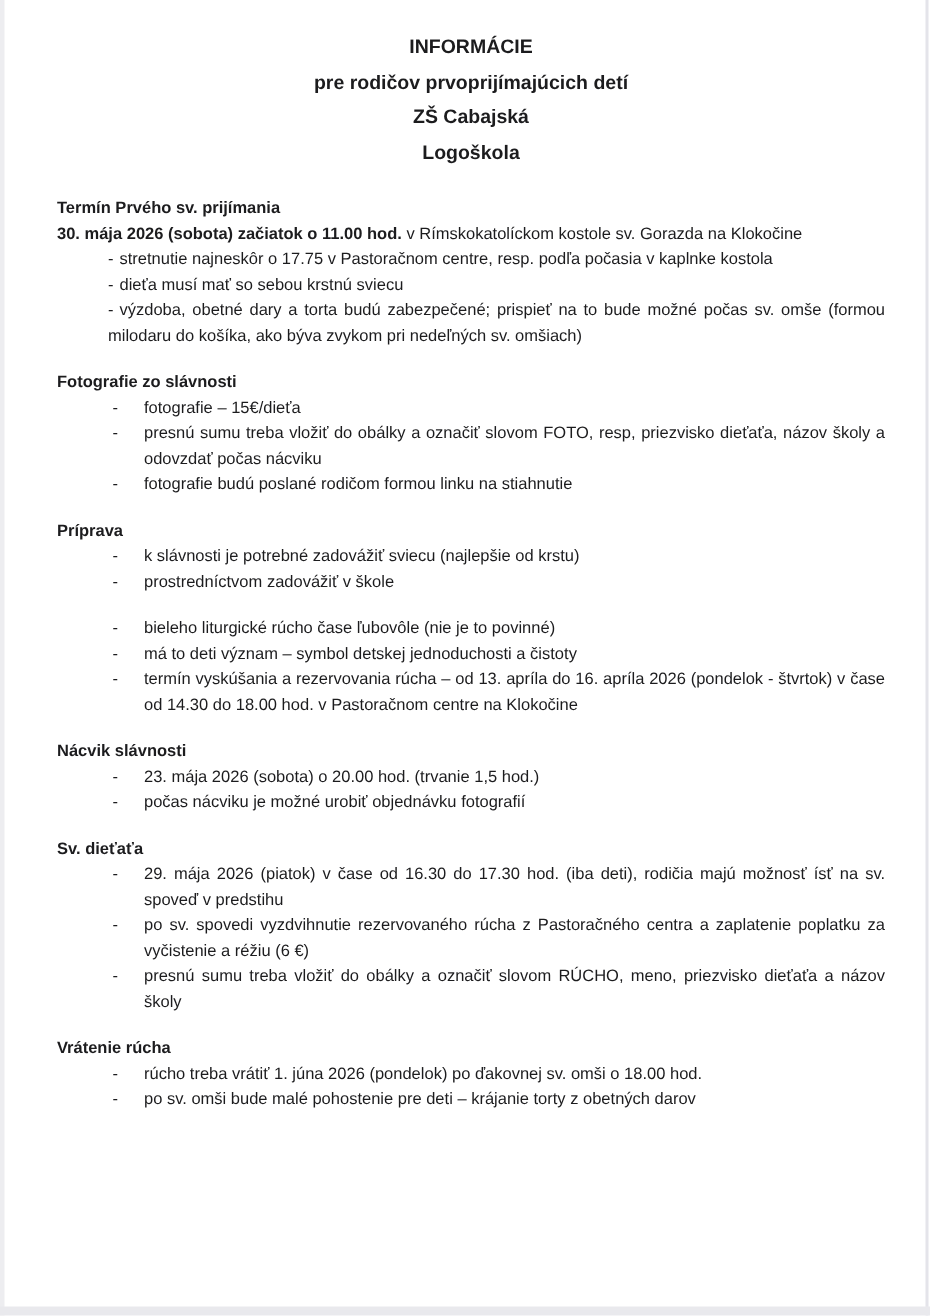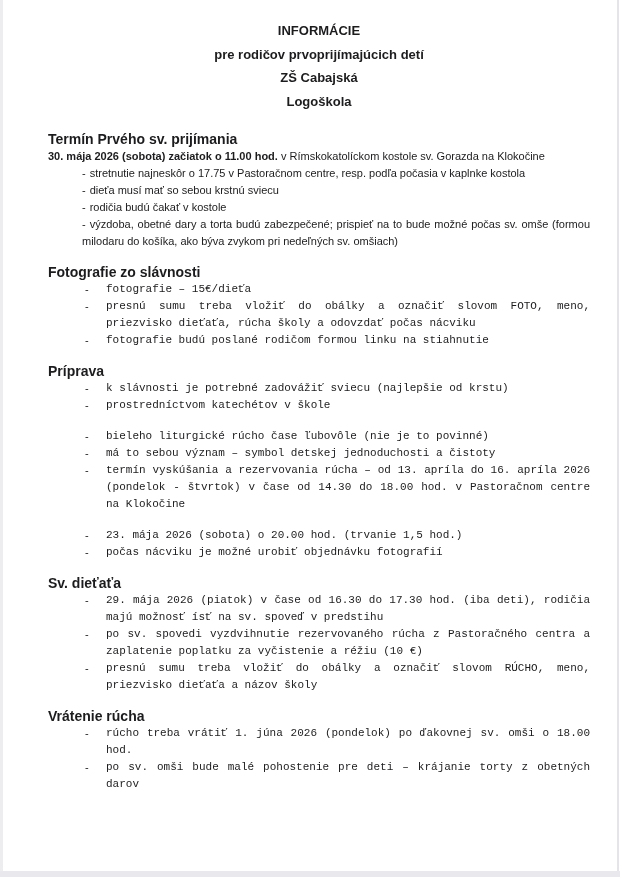--- a/index.html
+++ b/index.html
@@ -17,7 +17,7 @@
   }
   .page {
     position: relative;
-    padding: 19px 30px 0 48px;
+    padding: 19px 30px 0 38px;
     box-sizing: border-box;
     width: 620px;
   }

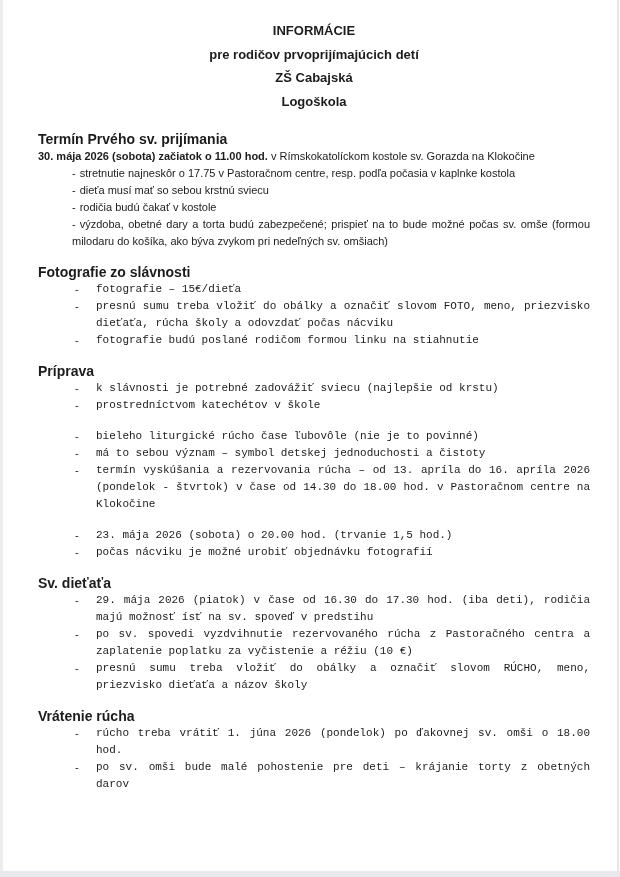--- a/index.html
+++ b/index.html
@@ -51,7 +51,7 @@
     line-height: 17px;
   }
   h2 {
-    font-size: 14px;
+    font-size: 11px;
     line-height: 17px;
     font-weight: bold;
     margin: 0;

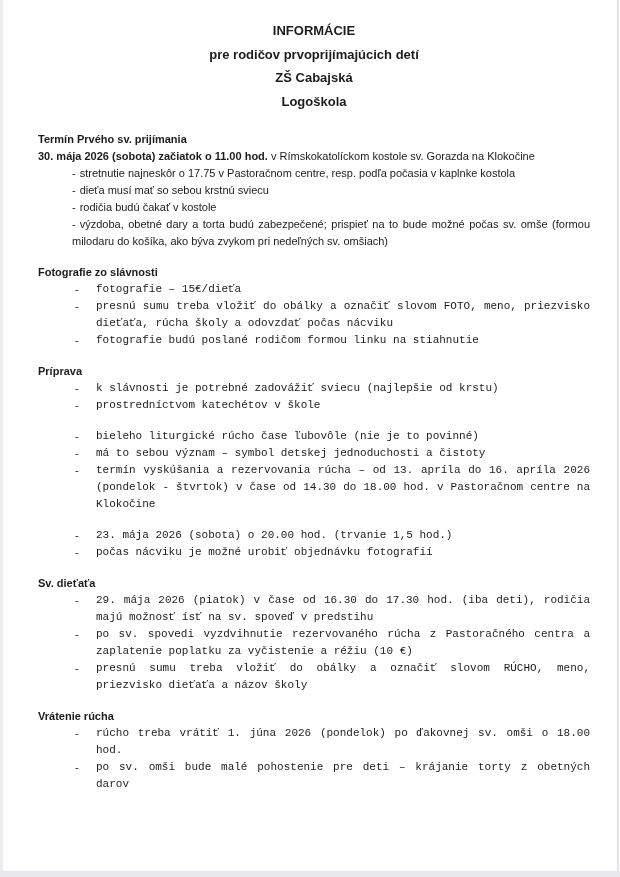--- a/index.html
+++ b/index.html
@@ -90,7 +90,6 @@
     <div class="list1">
       <p class="item1"><span class="dash1">-</span><span>stretnutie najneskôr o 17.75 v Pastoračnom centre, resp. podľa počasia v kaplnke kostola</span></p>
       <p class="item1"><span class="dash1">-</span><span>dieťa musí mať so sebou krstnú sviecu</span></p>
-      <p class="item1"><span class="dash1">-</span><span>rodičia budú čakať v kostole</span></p>
       <p class="item1"><span class="dash1">-</span><span>výzdoba, obetné dary a torta budú zabezpečené; prispieť na to bude možné počas sv. omše (formou milodaru do košíka, ako býva zvykom pri nedeľných sv. omšiach)</span></p>
     </div>
   </section>

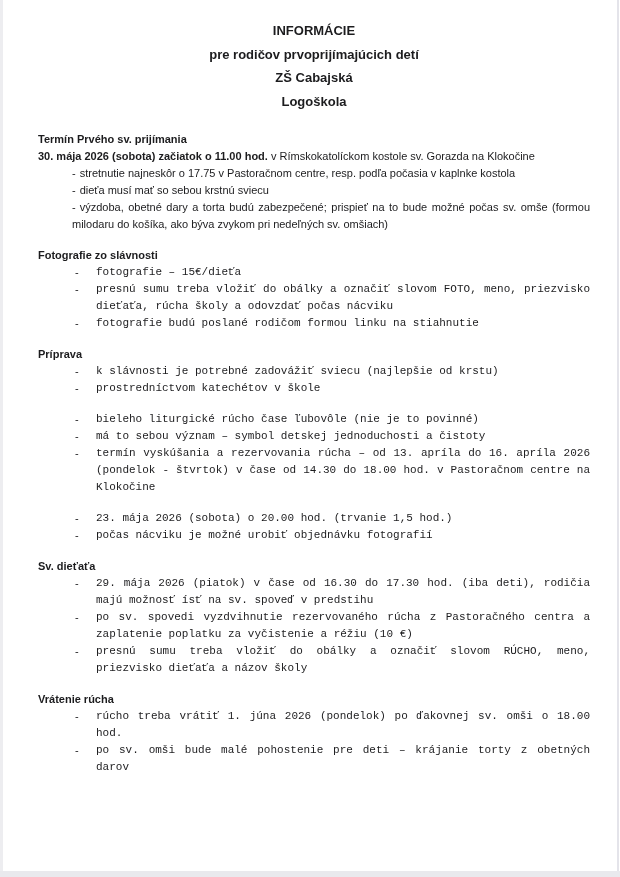--- a/index.html
+++ b/index.html
@@ -66,7 +66,7 @@
   .list2 { padding-left: 37px; }
   .item2 { display: flex; }
   .item2 .dash { width: 21px; flex: none; }
-  .item2 .txt { flex: 1; text-align: justify; font-family: Liberation Mono, monospace; }
+  .item2 .txt { flex: 1; text-align: justify; }
 </style>
 </head>
 <body>

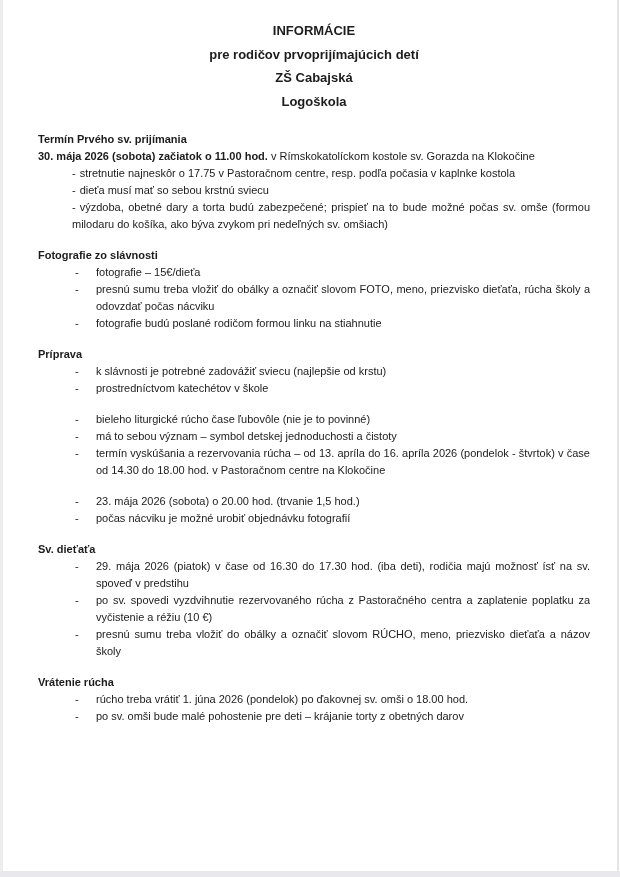--- a/index.html
+++ b/index.html
@@ -103,7 +103,7 @@
         </div>
       <div class="item2">
           <span class="dash">-</span>
-          <span class="txt">presnú sumu treba vložiť do obálky a označiť slovom FOTO, meno, priezvisko dieťaťa, rúcha školy a odovzdať počas nácviku</span>
+          <span class="txt">presnú sumu treba vložiť do obálky a označiť slovom FOTO, resp, priezvisko dieťaťa, názov školy a odovzdať počas nácviku</span>
         </div>
       <div class="item2">
           <span class="dash">-</span>

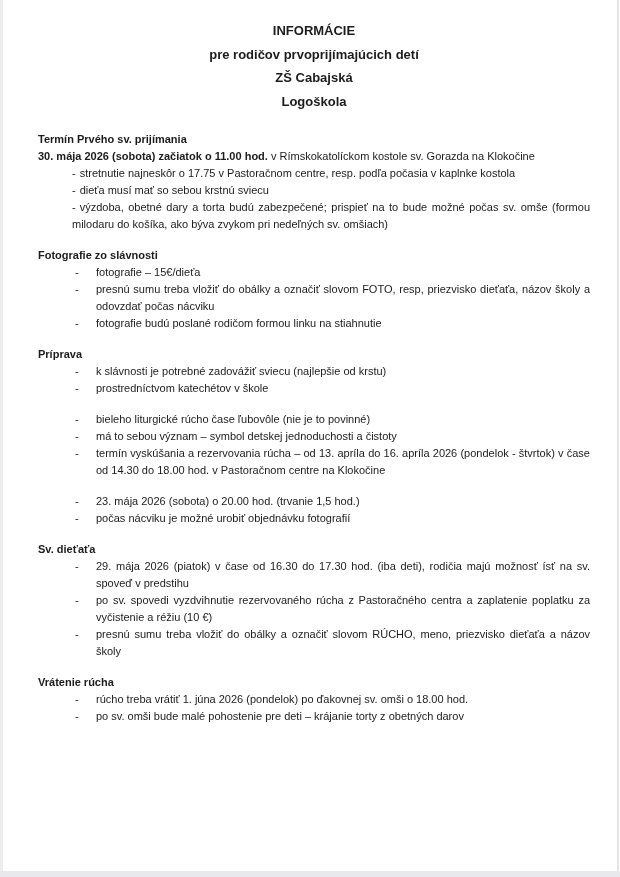--- a/index.html
+++ b/index.html
@@ -121,7 +121,7 @@
         </div>
       <div class="item2">
           <span class="dash">-</span>
-          <span class="txt">prostredníctvom katechétov v škole</span>
+          <span class="txt">prostredníctvom zadovážiť v škole</span>
         </div>
     </div>
   </section>

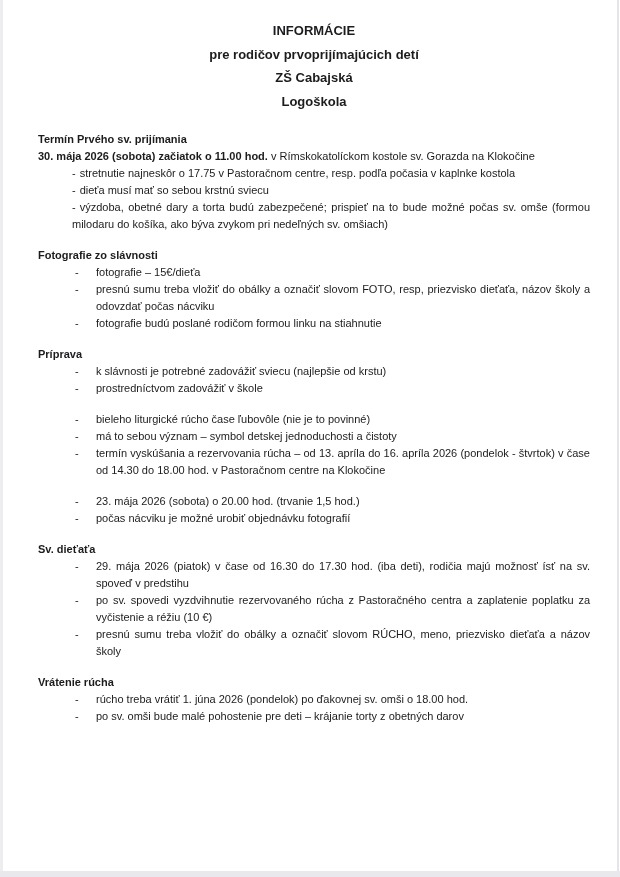--- a/index.html
+++ b/index.html
@@ -134,7 +134,7 @@
         </div>
       <div class="item2">
           <span class="dash">-</span>
-          <span class="txt">má to sebou význam – symbol detskej jednoduchosti a čistoty</span>
+          <span class="txt">má to deti význam – symbol detskej jednoduchosti a čistoty</span>
         </div>
       <div class="item2">
           <span class="dash">-</span>

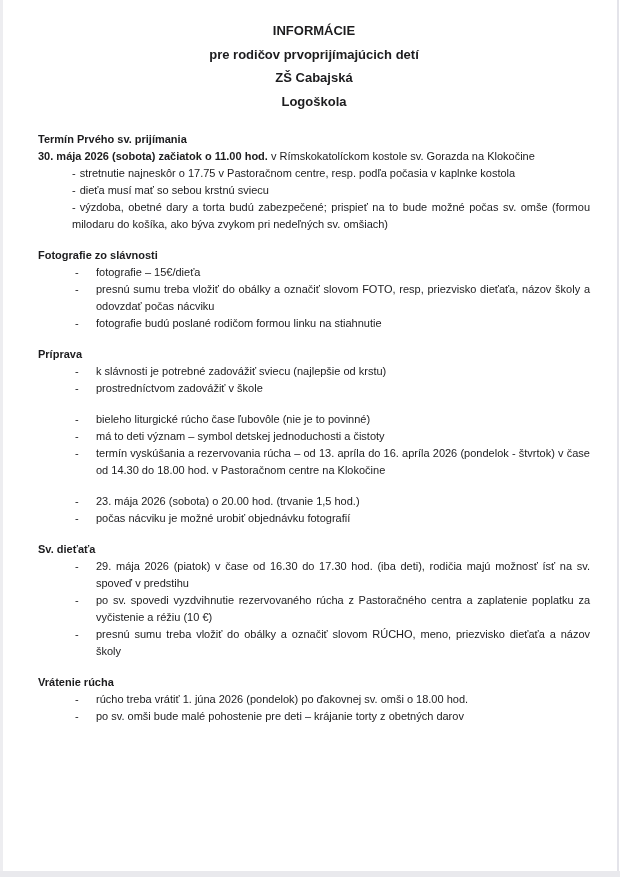--- a/index.html
+++ b/index.html
@@ -144,6 +144,7 @@
   </section>
 
   <section>
+    <h2>Nácvik slávnosti</h2>
     <div class="list2">
       <div class="item2">
           <span class="dash">-</span>

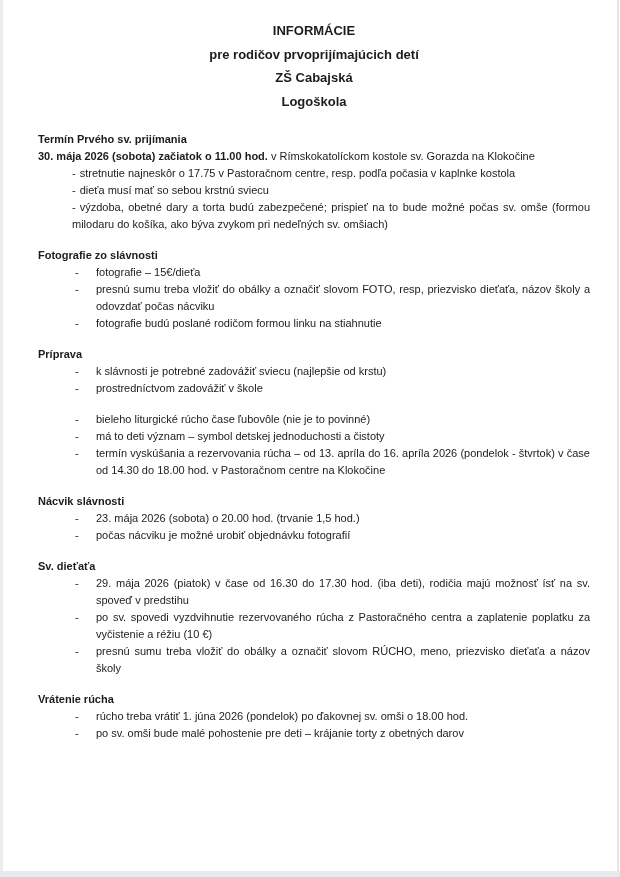--- a/index.html
+++ b/index.html
@@ -166,7 +166,7 @@
         </div>
       <div class="item2">
           <span class="dash">-</span>
-          <span class="txt">po sv. spovedi vyzdvihnutie rezervovaného rúcha z Pastoračného centra a zaplatenie poplatku za vyčistenie a réžiu (10 €)</span>
+          <span class="txt">po sv. spovedi vyzdvihnutie rezervovaného rúcha z Pastoračného centra a zaplatenie poplatku za vyčistenie a réžiu (6 €)</span>
         </div>
       <div class="item2">
           <span class="dash">-</span>

